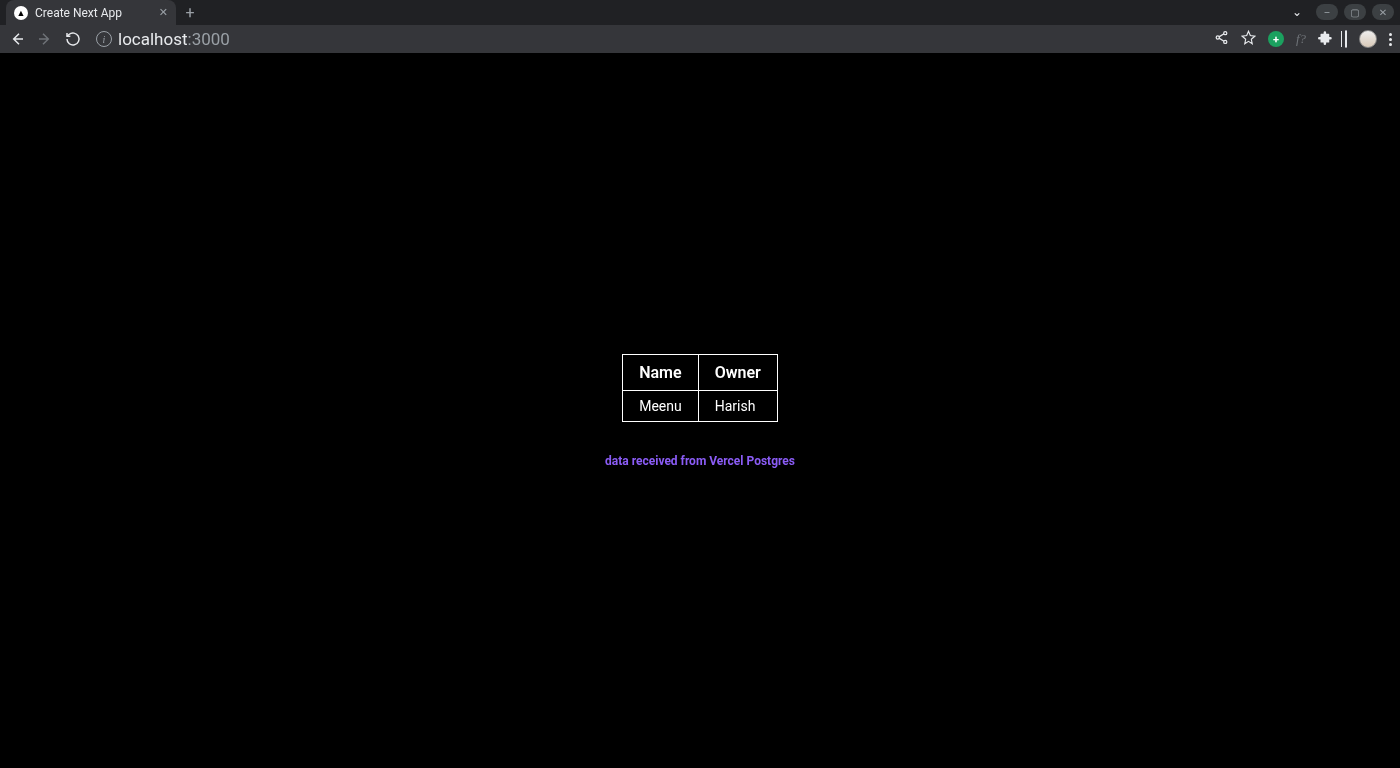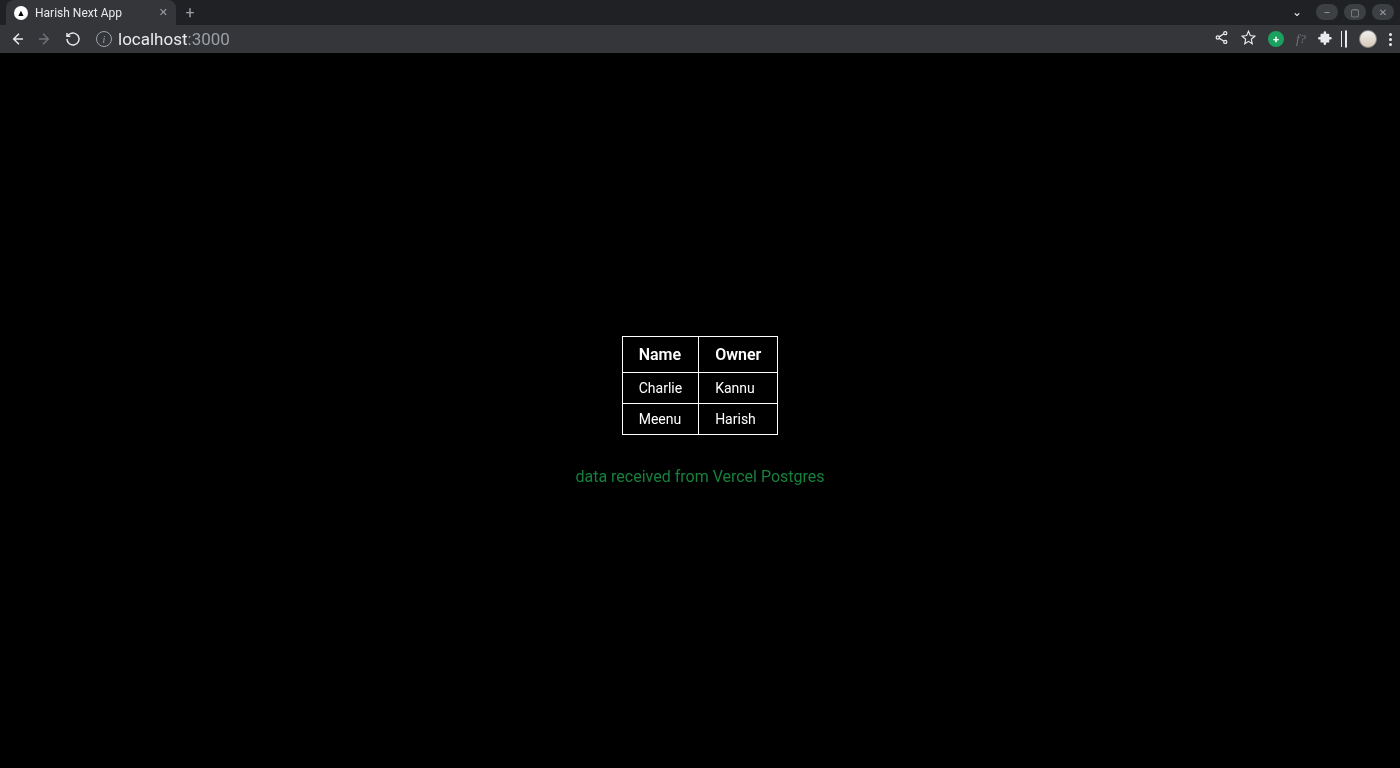--- a/index.html
+++ b/index.html
@@ -125,7 +125,7 @@
   <div class="tab-bar">
     <div class="tab">
       <span class="favicon">▲</span>
-      <span class="title">Harish Next App</span>
+      <span class="title">Create Next App</span>
       <span class="close">✕</span>
     </div>
     <div class="new-tab">+</div>

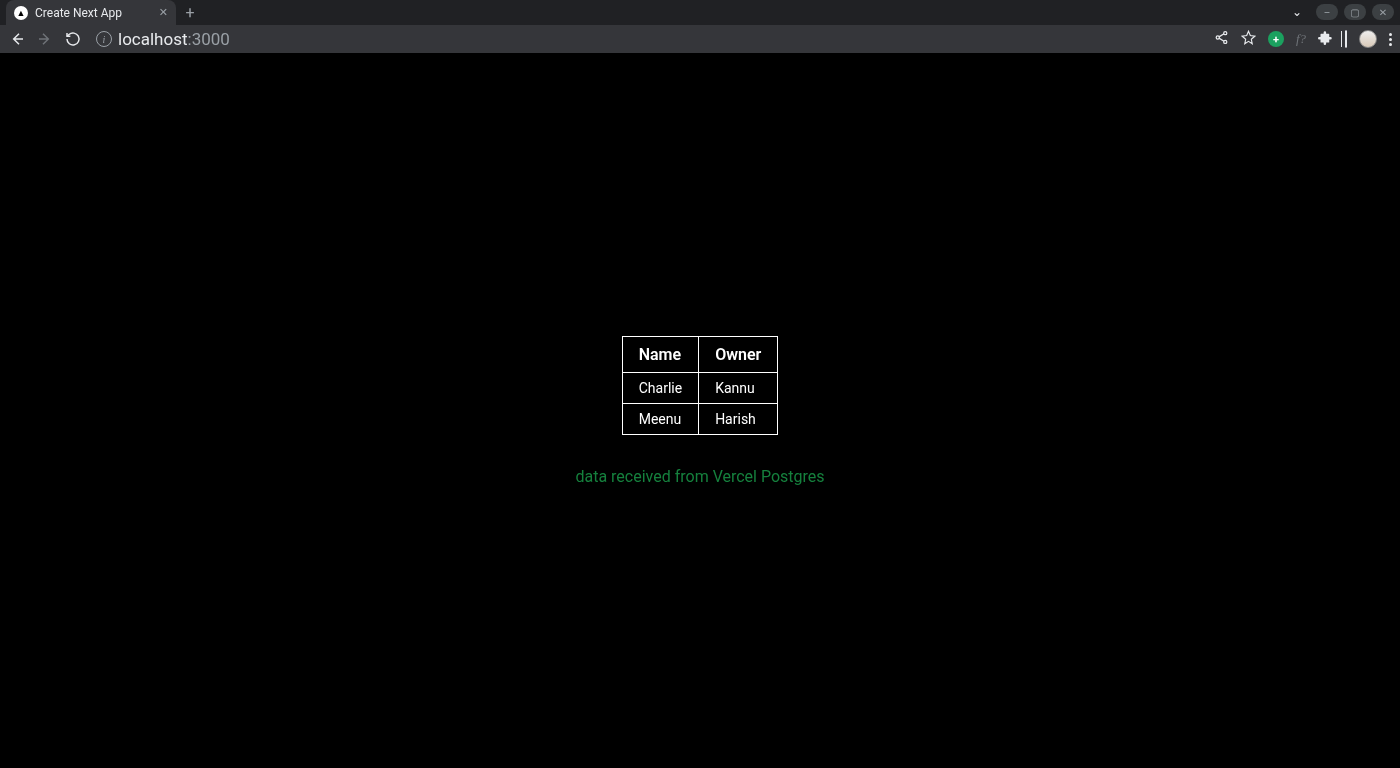--- a/index.html
+++ b/index.html
@@ -204,10 +204,6 @@
     </thead>
     <tbody>
       <tr>
-        <td>Charlie</td>
-        <td>Kannu</td>
-      </tr>
-      <tr>
         <td>Meenu</td>
         <td>Harish</td>
       </tr>

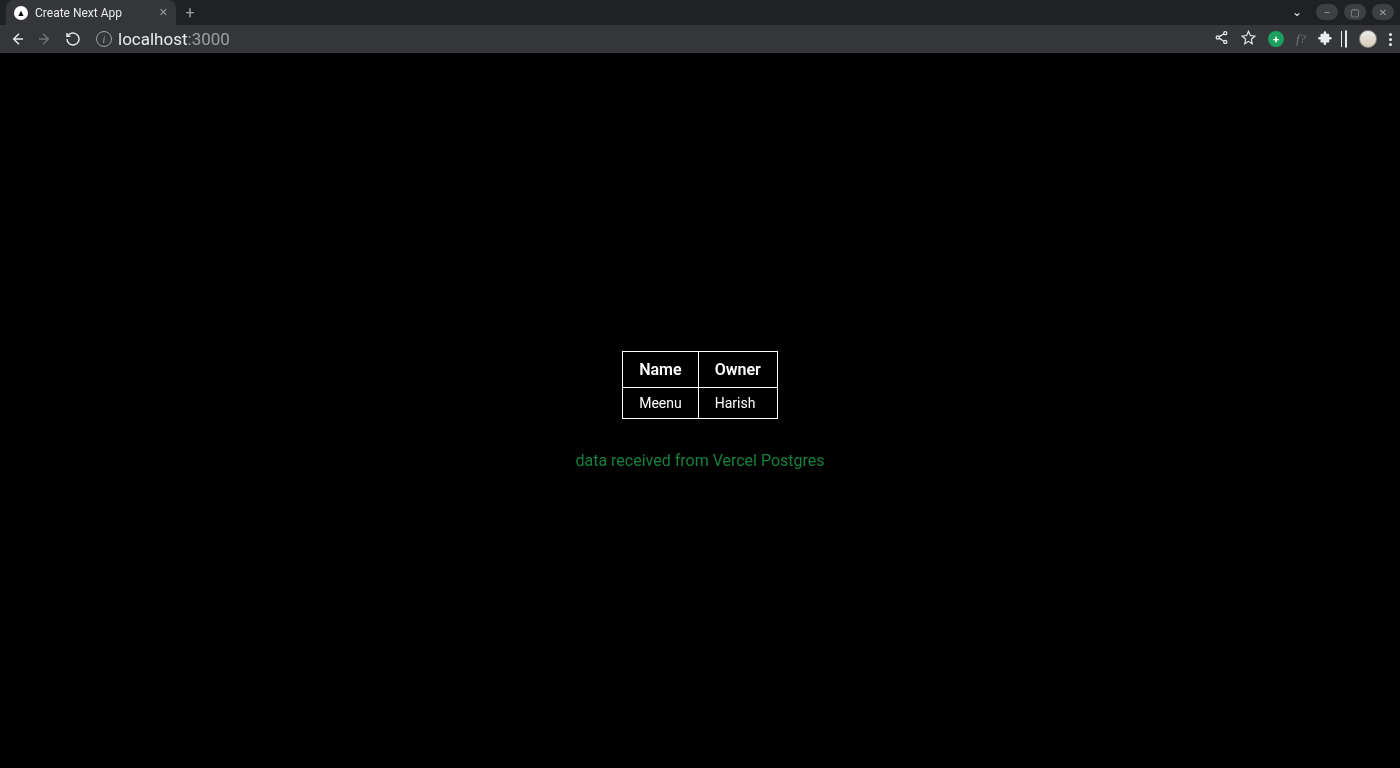--- a/index.html
+++ b/index.html
@@ -116,7 +116,7 @@
       font-size: 14px;
       padding: 7px 16px;
     }
-    .caption { color:#15803d; font-size:16px; }
+    .caption { color:#8b5cf6; font-size:12px;font-weight:bold; }
   </style>
 </head>
 <body>

